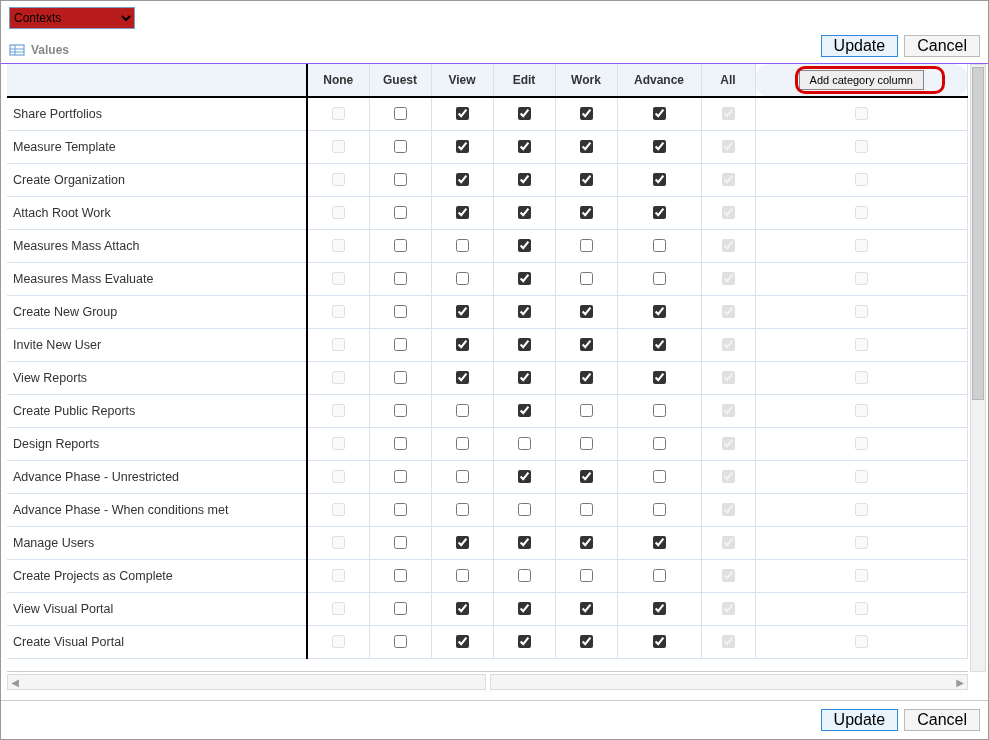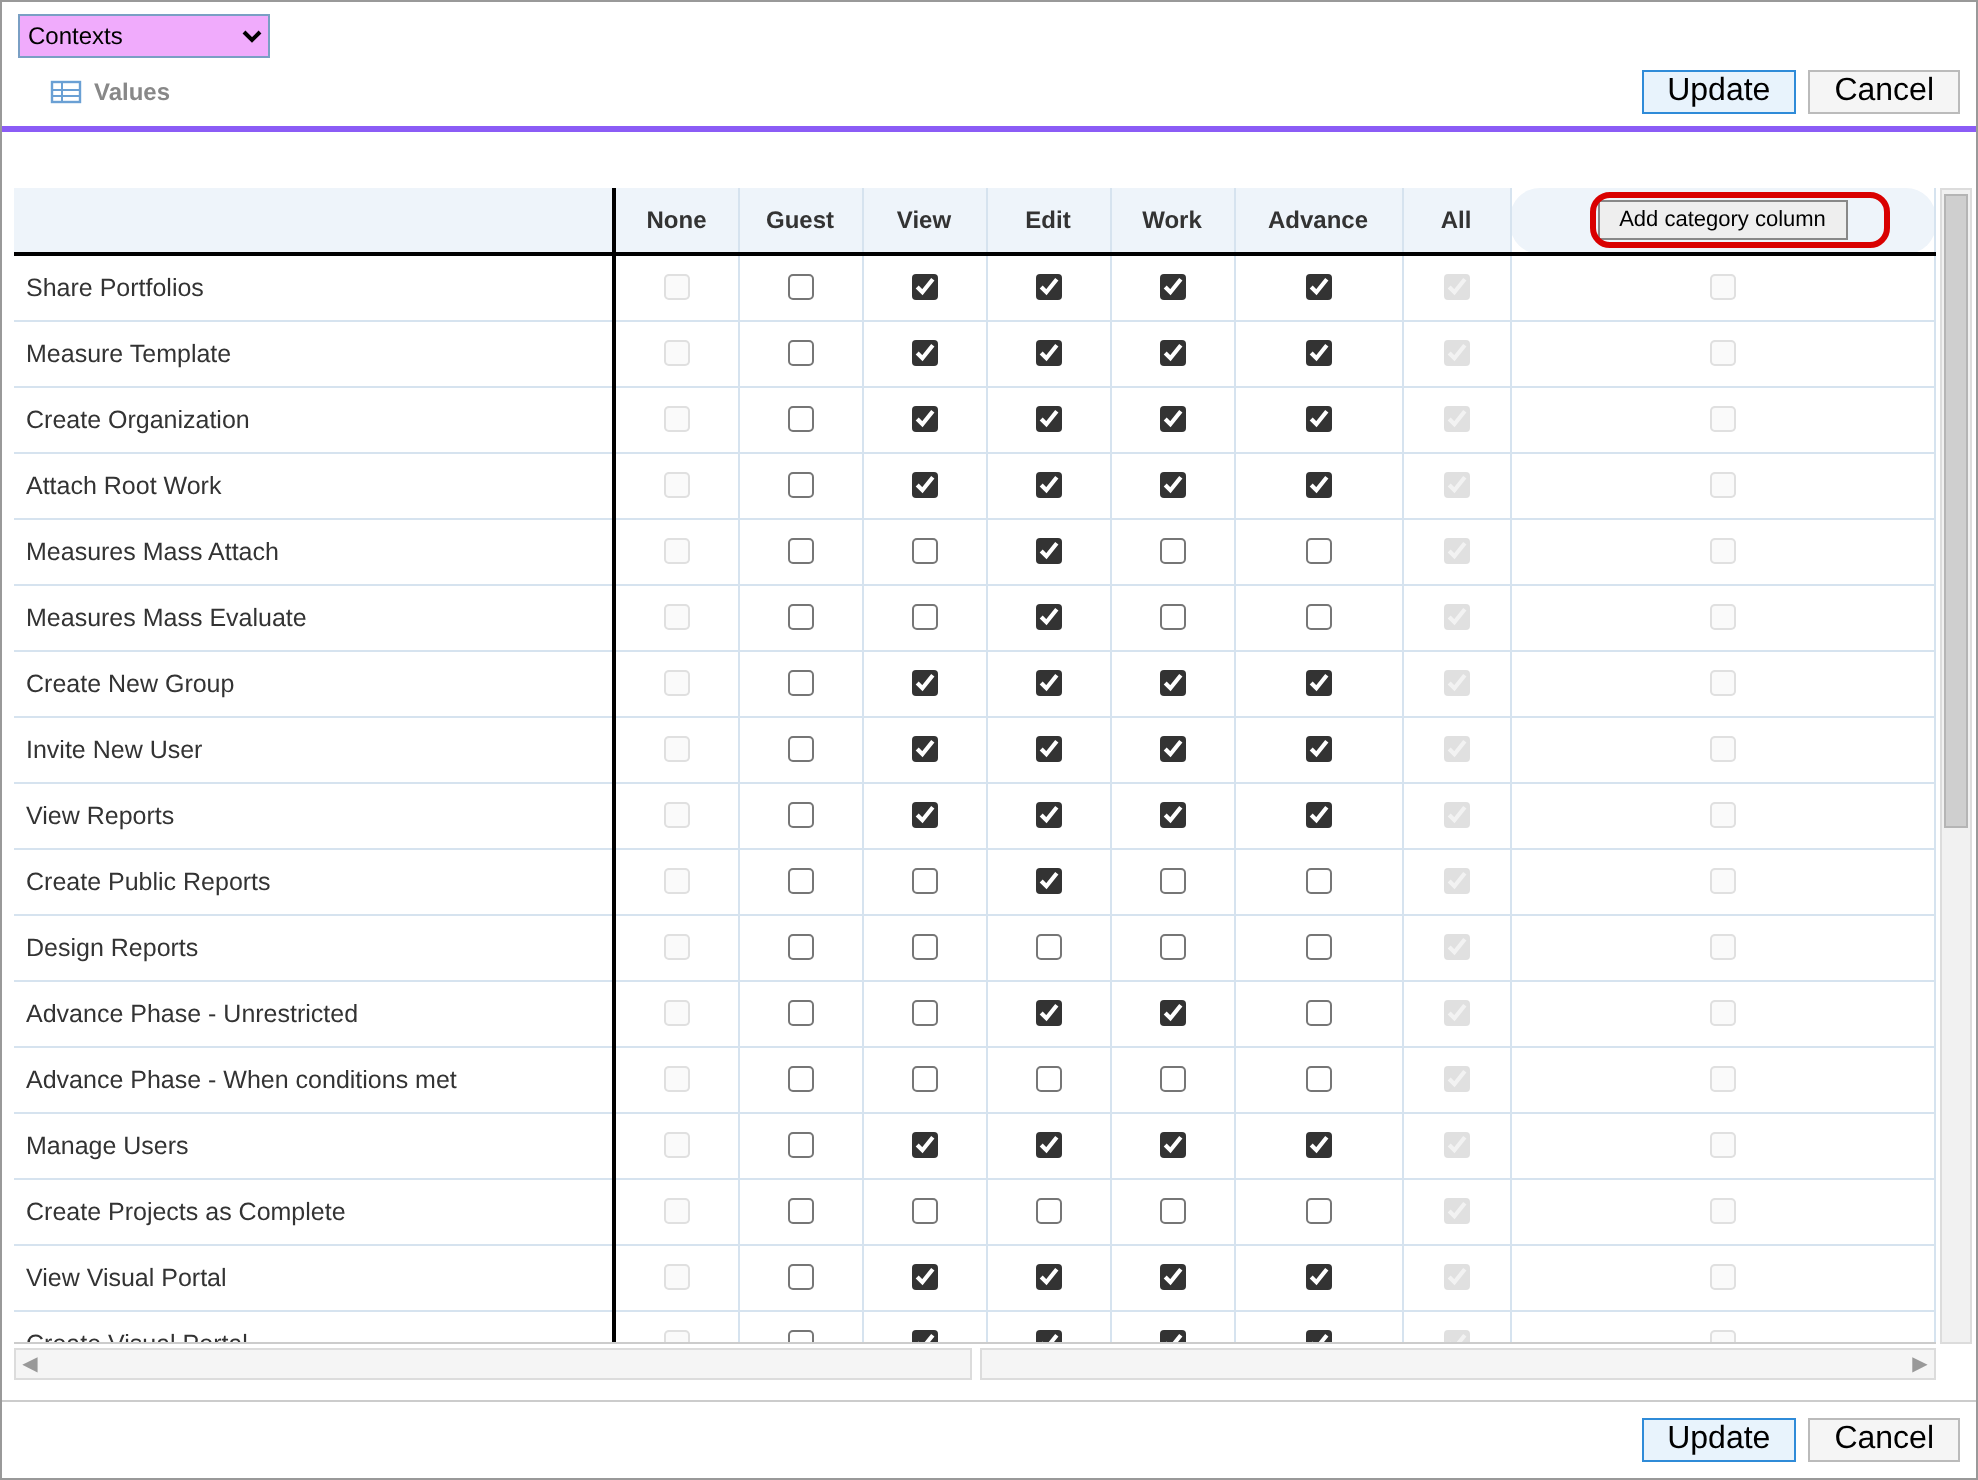--- a/index.html
+++ b/index.html
@@ -6,7 +6,7 @@
   html, body { margin:0; padding:0; font-family: Arial, Helvetica, sans-serif; font-size:12px; color:#333; }
   .window { width:989px; height:740px; border:1px solid #999; position:relative; background:#fff; display:flex; flex-direction:column; }
   .topbar { padding:6px 8px 4px 8px; }
-  .dropdown { width:126px; height:22px; border:1px solid #7a9fc4; background:#f0abfc; font-size:12px; }
+  .dropdown { width:126px; height:22px; border:1px solid #7a9fc4; background:#b91c1c; font-size:12px; }
   .subbar { display:flex; align-items:center; justify-content:space-between; padding:2px 8px 6px 24px; border-bottom:3px solid #8b5cf6; }
   .values-label { display:flex; align-items:center; gap:6px; color:#888; font-weight:bold; }
   .values-icon { width:16px; height:14px; display:inline-block; }

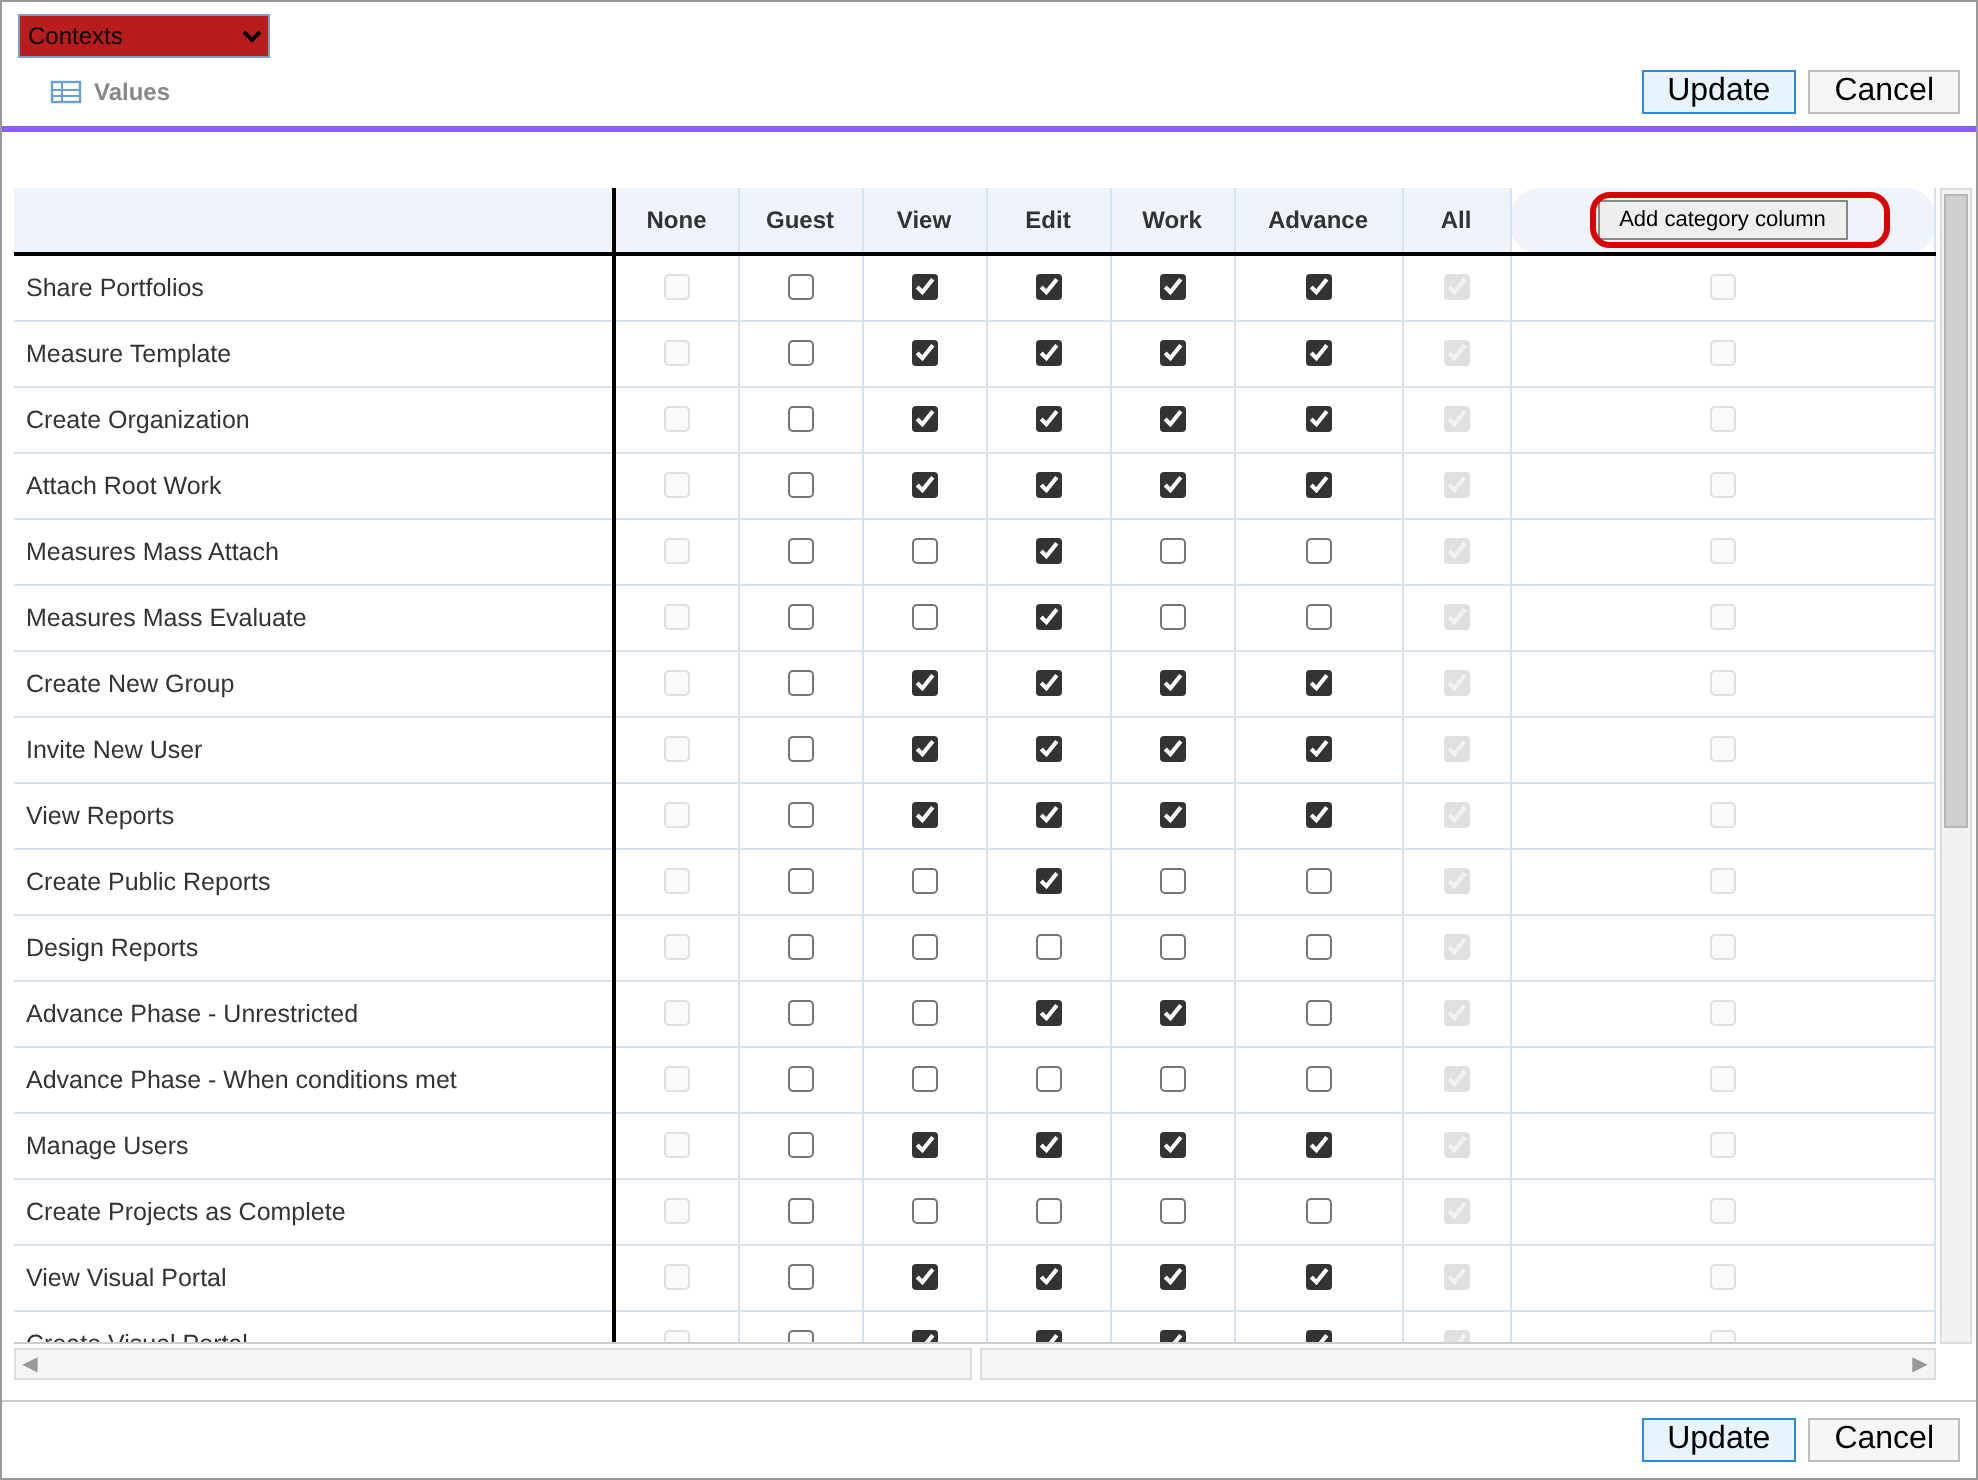--- a/index.html
+++ b/index.html
@@ -7,7 +7,7 @@
   .window { width:989px; height:740px; border:1px solid #999; position:relative; background:#fff; display:flex; flex-direction:column; }
   .topbar { padding:6px 8px 4px 8px; }
   .dropdown { width:126px; height:22px; border:1px solid #7a9fc4; background:#b91c1c; font-size:12px; }
-  .subbar { display:flex; align-items:center; justify-content:space-between; padding:2px 8px 6px 24px; border-bottom:3px solid #8b5cf6; }
+  .subbar { display:flex; align-items:flex-end; justify-content:space-between; padding:2px 8px 6px 8px; border-bottom:1px solid #8b5cf6; }
   .values-label { display:flex; align-items:center; gap:6px; color:#888; font-weight:bold; }
   .values-icon { width:16px; height:14px; display:inline-block; }
   .btn-row { display:flex; gap:6px; }

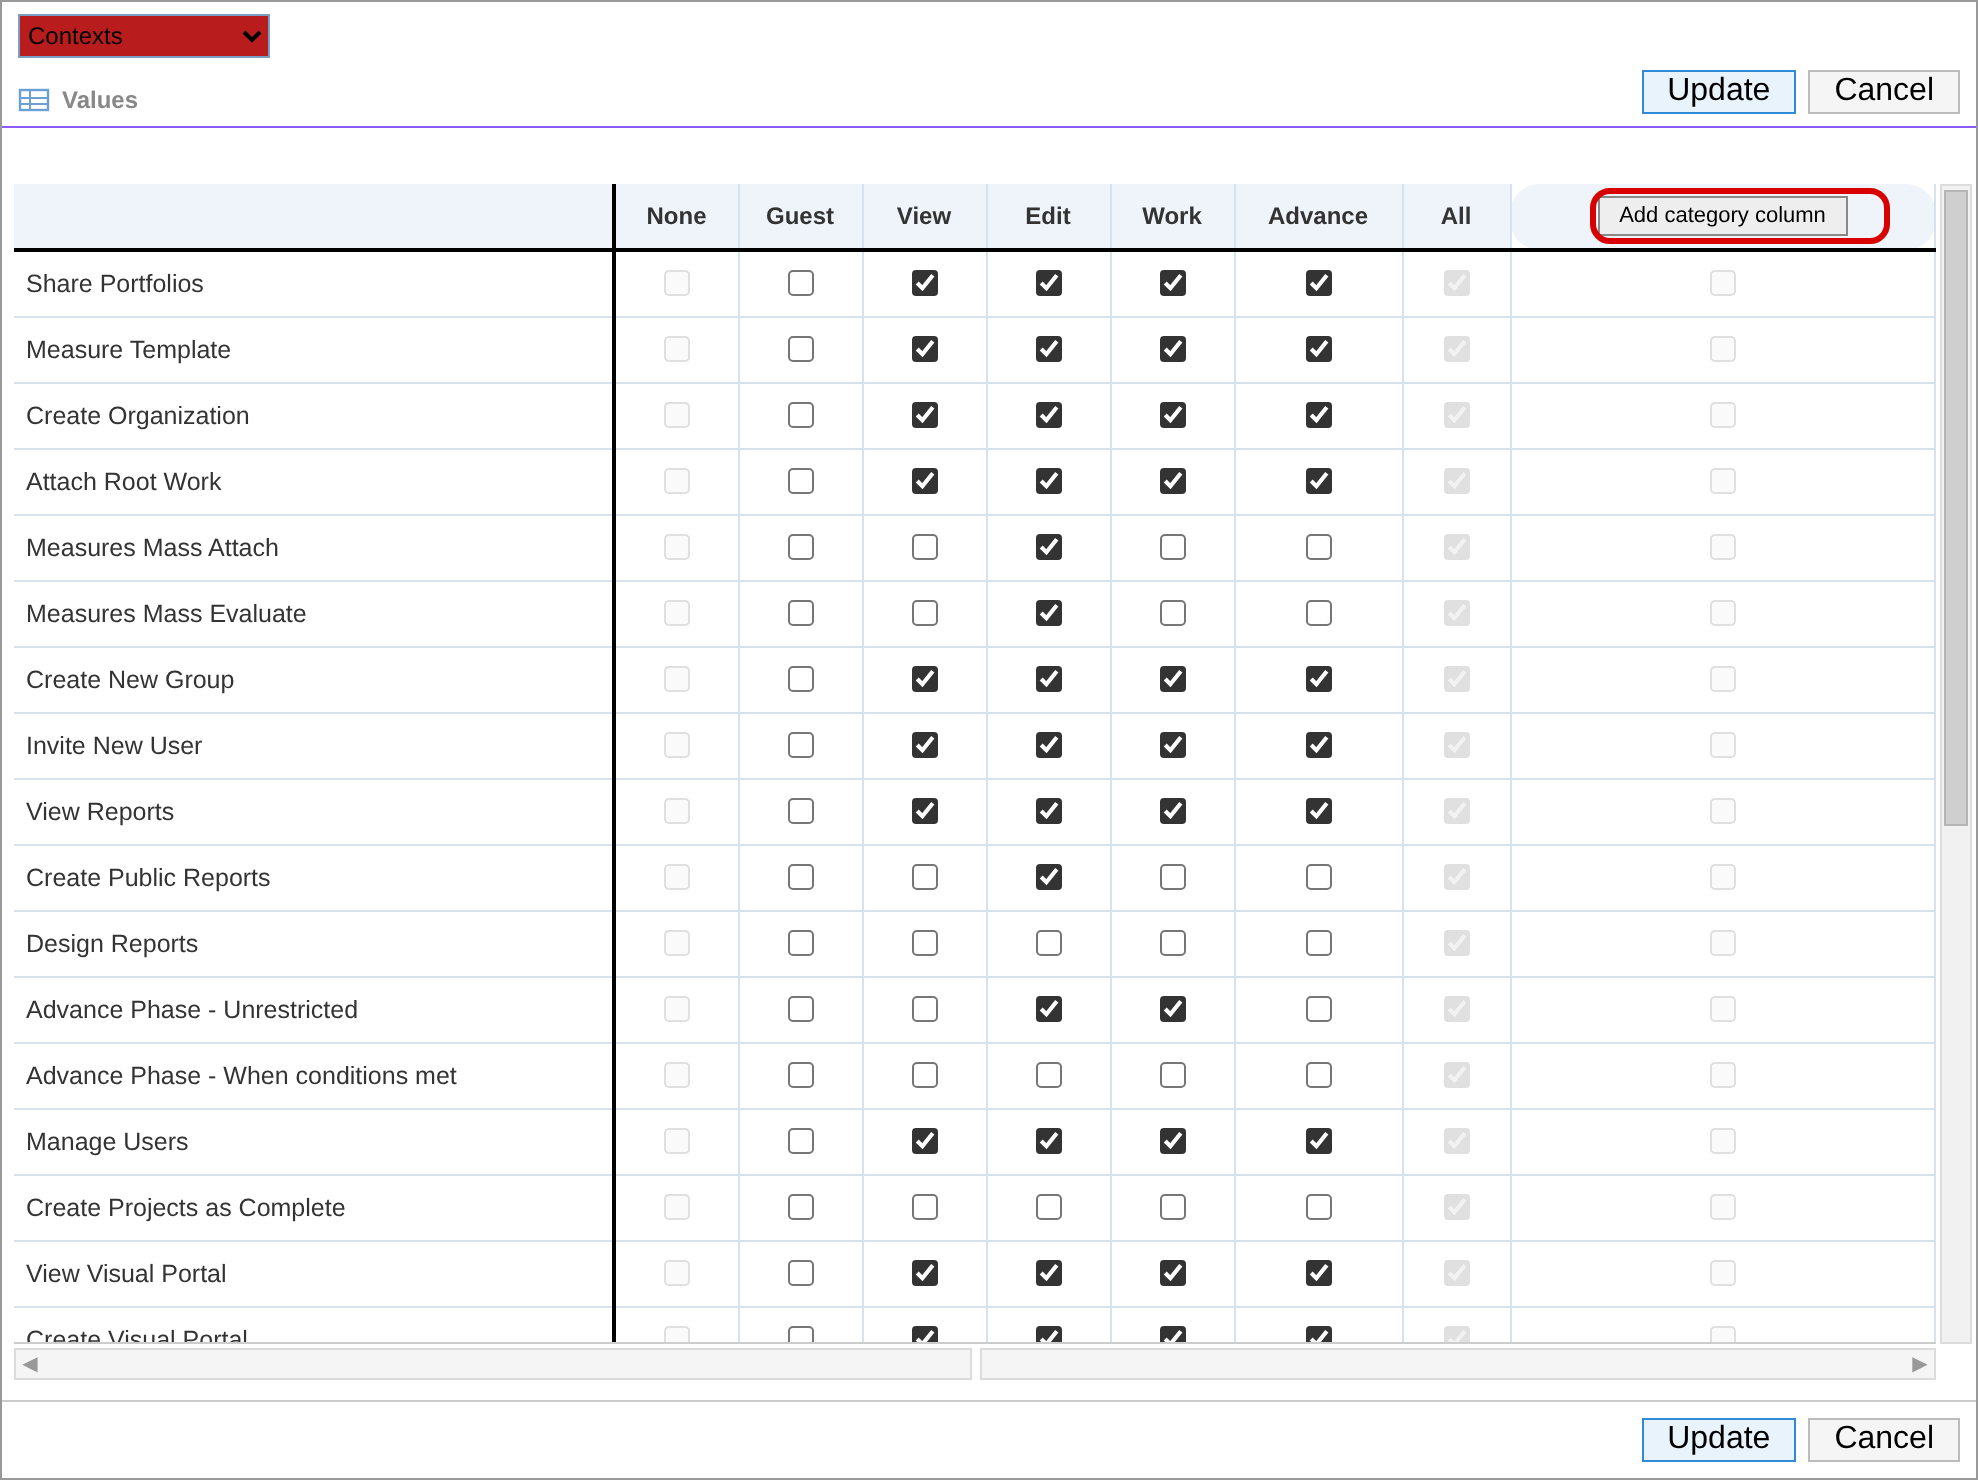--- a/index.html
+++ b/index.html
@@ -15,7 +15,7 @@
   .btn.primary { border:1px solid #2f8bd8; background:#e8f3fc; }
   .btn.muted { border:1px solid #bbb; background:#f5f5f5; }
   .add-col-btn { height:20px; padding:0 10px; border:1px solid #888; background:#eee; font-size:11px; cursor:pointer; }
-  .scroll-area { position:relative; flex:1 1 auto; display:flex; flex-direction:column; overflow:hidden; padding:0 2px 0 6px;margin-top:28px; }
+  .scroll-area { position:relative; flex:1 1 auto; display:flex; flex-direction:column; overflow:hidden; padding:0 2px 0 6px; }
   .vscrollbar { position:absolute; top:0; right:2px; bottom:28px; width:16px; background:#f1f1f1; border:1px solid #dcdcdc; }
   .vscrollbar .thumb { position:absolute; left:1px; right:1px; top:2px; height:55%; background:#cfcfcf; border:1px solid #b5b5b5; }
   .hscrollbar { position:absolute; left:6px; right:20px; bottom:10px; height:16px; display:flex; }

